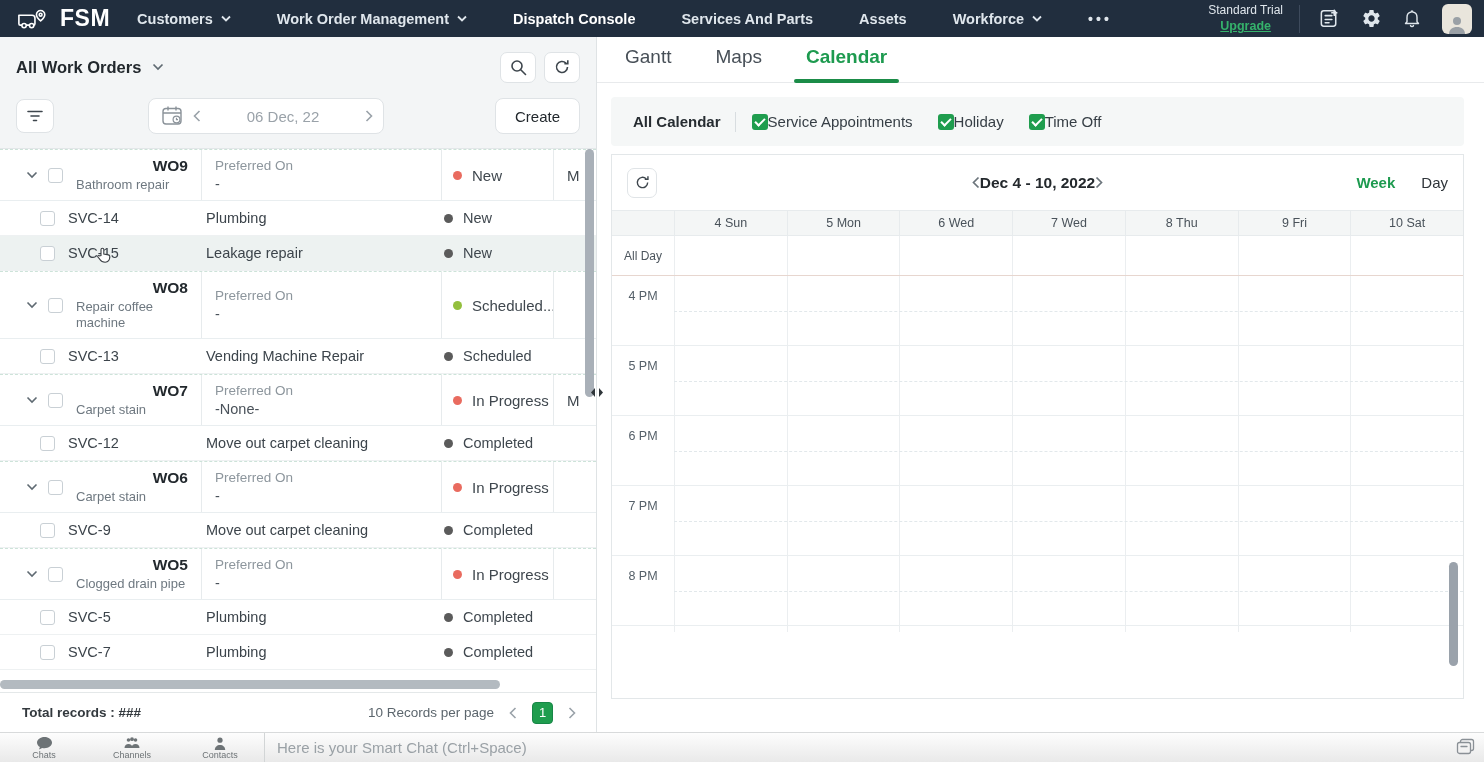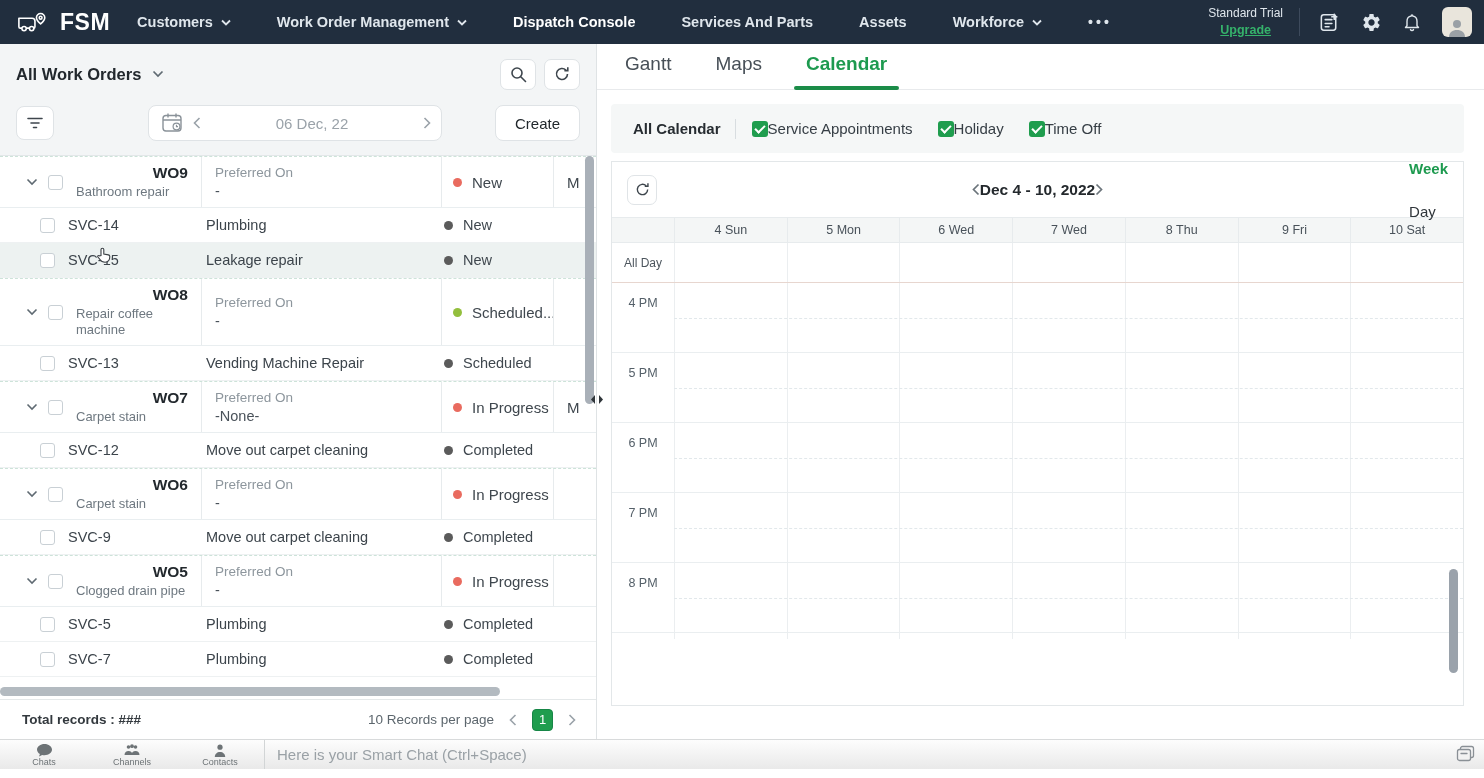--- a/index.html
+++ b/index.html
@@ -7,7 +7,7 @@
     font-family:"Liberation Sans", sans-serif; }
 
   
-  .topnav { height:44px; background:#212e3e; display:flex; align-items:center; color:#dfe6ec; position:relative; }
+  .topnav { height:37px; background:#212e3e; display:flex; align-items:center; color:#dfe6ec; position:relative; }
   .logo { display:flex; align-items:center; gap:9px; padding:0 27px 0 17px; }
   .logo-text { font-size:23px; font-weight:bold; color:#fff; letter-spacing:.5px; }
   .nav-item { font-size:14.5px; font-weight:bold; margin-right:46px; height:53px; display:flex; align-items:center; gap:8px; cursor:pointer; position:relative; white-space:nowrap; }

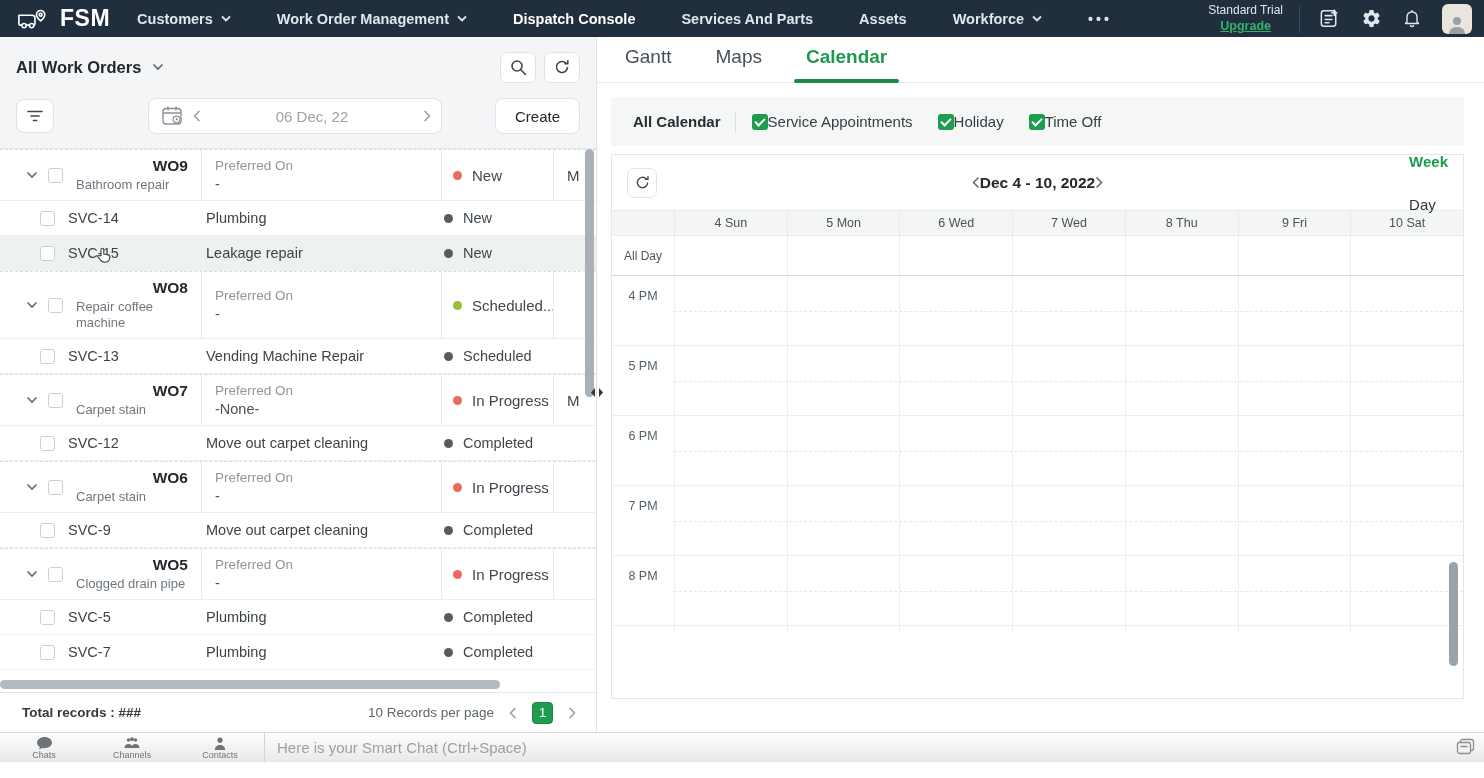--- a/index.html
+++ b/index.html
@@ -32,7 +32,7 @@
   .icon-btn { width:36px; height:31px; background:#fff; border:1px solid #dfe3e6; border-radius:7px; display:flex; align-items:center; justify-content:center; cursor:pointer; }
   .ph-row2 { display:flex; align-items:center; margin-top:13px; }
   .filter-btn { width:38px; height:34px; background:#fff; border:1px solid #dfe3e6; border-radius:8px; display:flex; align-items:center; justify-content:center; cursor:pointer; }
-  .datepicker { margin-left:94px; width:294px; height:36px; background:#fff; border:1px solid #dfe3e6; border-radius:8px; display:flex; align-items:center; padding:0 10px; }
+  .datepicker { margin-left:94px; width:236px; height:36px; background:#fff; border:1px solid #dfe3e6; border-radius:8px; display:flex; align-items:center; padding:0 10px; }
   .dp-value { flex:1; text-align:center; font-size:15px; color:#9aa2a9; }
   .create-btn { margin-left:auto; height:36px; padding:0 19px; background:#fff; border:1px solid #dfe3e6; border-radius:8px; font-size:15px; color:#22282d; display:flex; align-items:center; cursor:pointer; }
 

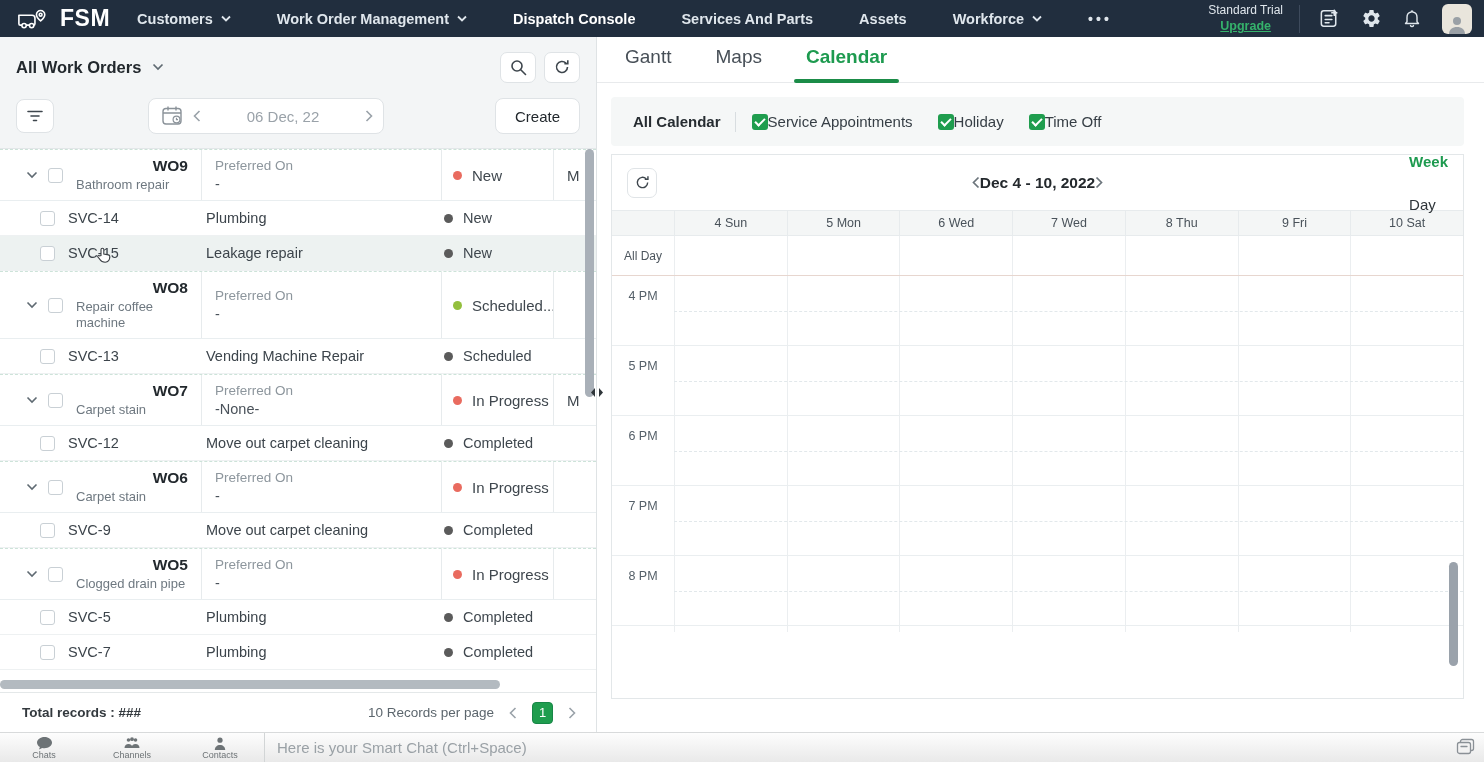--- a/index.html
+++ b/index.html
@@ -92,7 +92,7 @@
   .range-wrap { position:absolute; left:0; right:0; top:0; height:55px; display:flex; align-items:center; justify-content:center; }
   .range-text { font-size:15.5px; font-weight:bold; color:#24292d; }
   .rng-chev { display:flex; cursor:pointer; }
-  .view-toggle { margin-left:auto; display:flex; gap:26px; font-size:15px; z-index:1;flex-direction:column; }
+  .view-toggle { margin-left:auto; display:flex; gap:26px; font-size:15px; z-index:1; }
   .view-week { color:#1d9a4f; font-weight:bold; cursor:pointer; }
   .view-day { color:#2f353a; cursor:pointer; }
 

